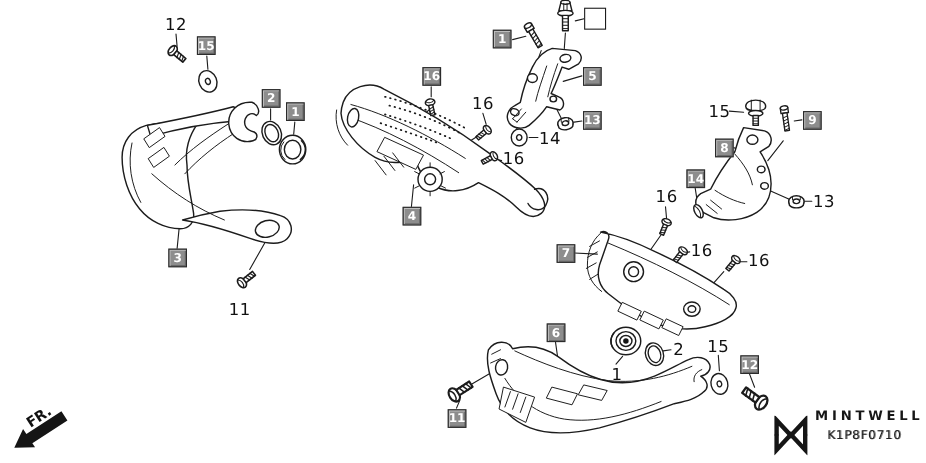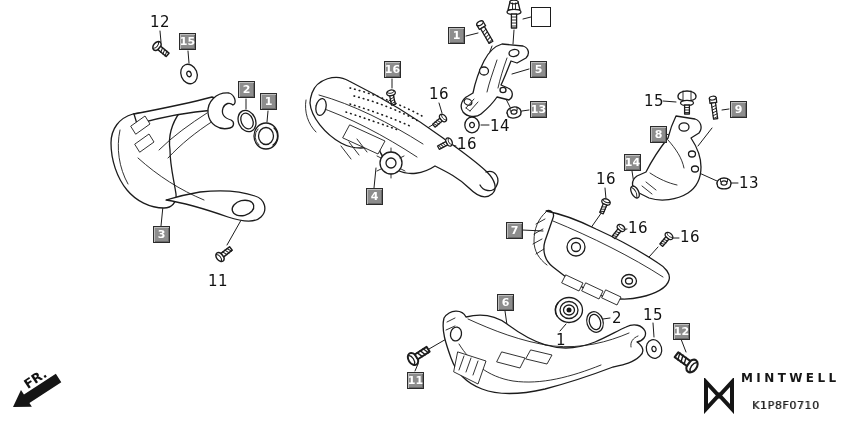--- a/index.html
+++ b/index.html
@@ -22,7 +22,7 @@
   .lbl{position:absolute;color:#111111;font:15px "DejaVu Sans",sans-serif;letter-spacing:0.5px;}
   .brandname{position:absolute;left:741px;top:371px;color:#161616;
         font:bold 12px "DejaVu Sans",sans-serif;letter-spacing:3.4px;}
-  .brandcode{position:absolute;left:752px;top:399px;color:#1f1f1f;
+  .brandcode{position:absolute;left:752px;top:389px;color:#1f1f1f;
         font:11px "DejaVu Sans",sans-serif;letter-spacing:0.6px;
         text-shadow:0.9px 0.3px 0 rgba(30,30,30,0.55);}
 </style>

